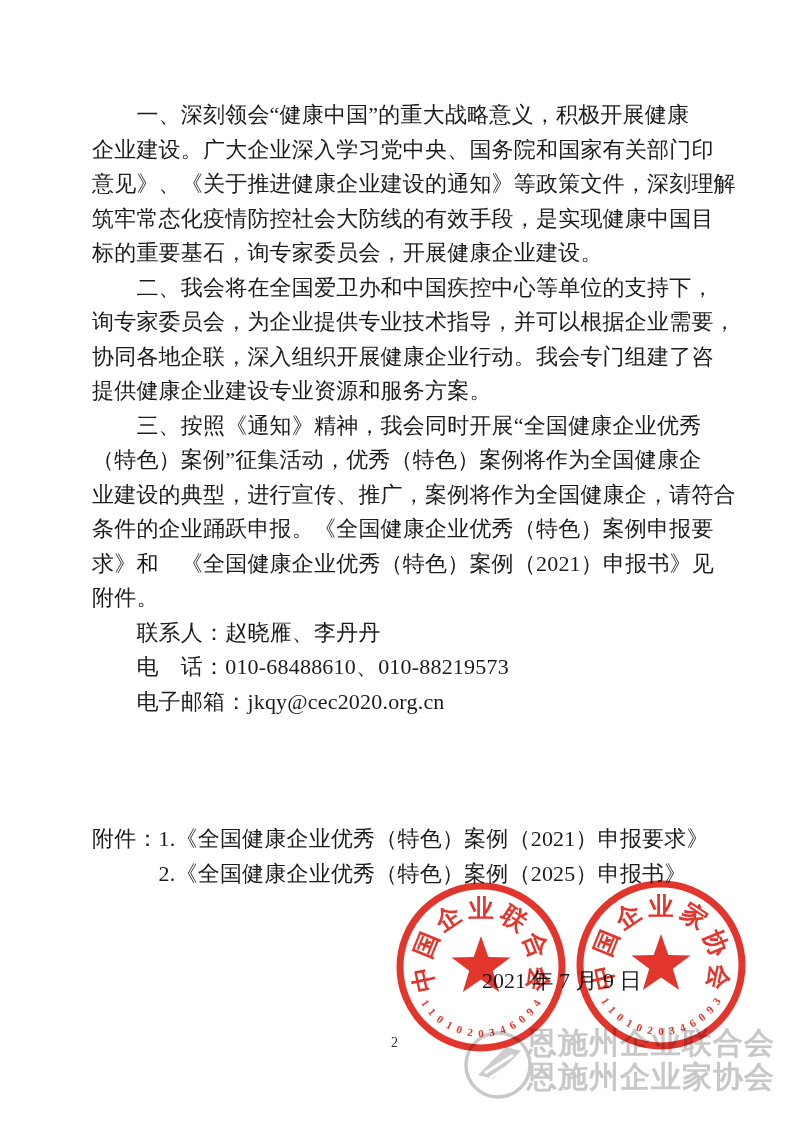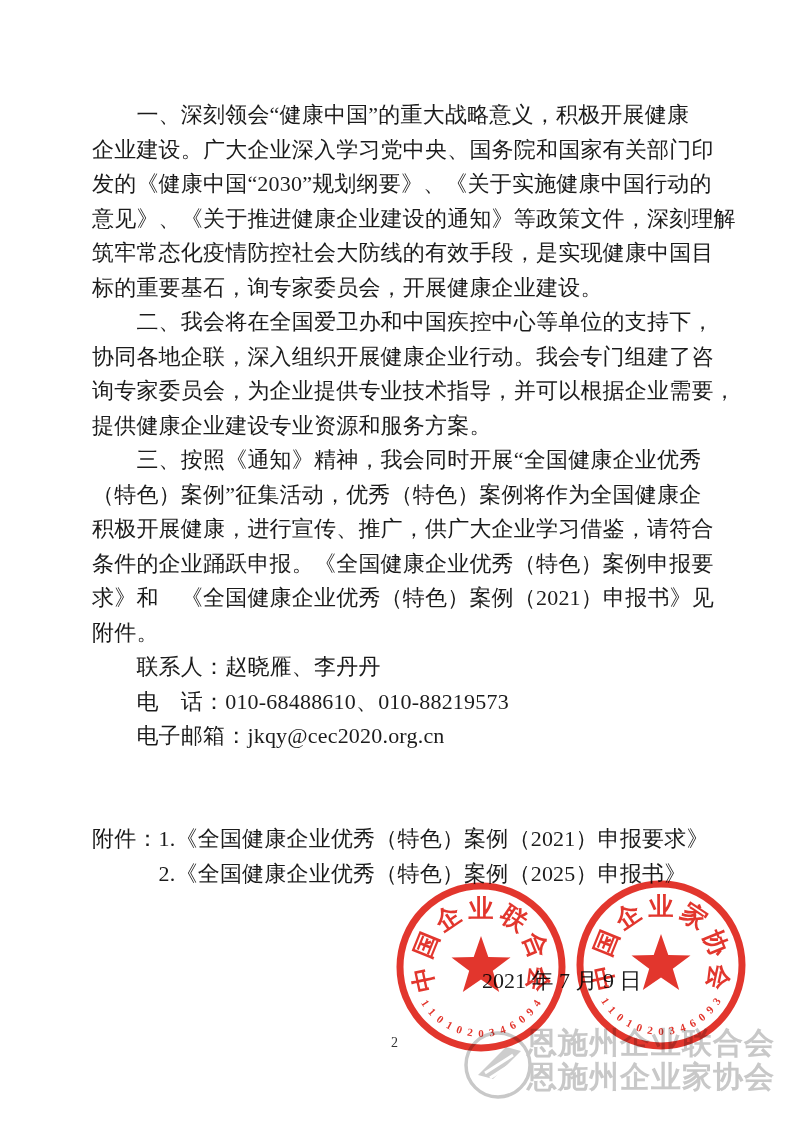--- a/index.html
+++ b/index.html
@@ -61,7 +61,6 @@
     <div>
         <div class="line">　　一、深刻领会“健康中国”的重大战略意义，积极开展健康</div>
         <div class="line">企业建设。广大企业深入学习党中央、国务院和国家有关部门印</div>
-        <div class="line">发的《健康中国“2030”规划纲要》、《关于实施健康中国行动的</div>
         <div class="line">意见》、《关于推进健康企业建设的通知》等政策文件，深刻理解</div>
         <div class="line">筑牢常态化疫情防控社会大防线的有效手段，是实现健康中国目</div>
         <div class="line">标的重要基石，询专家委员会，开展健康企业建设。</div>

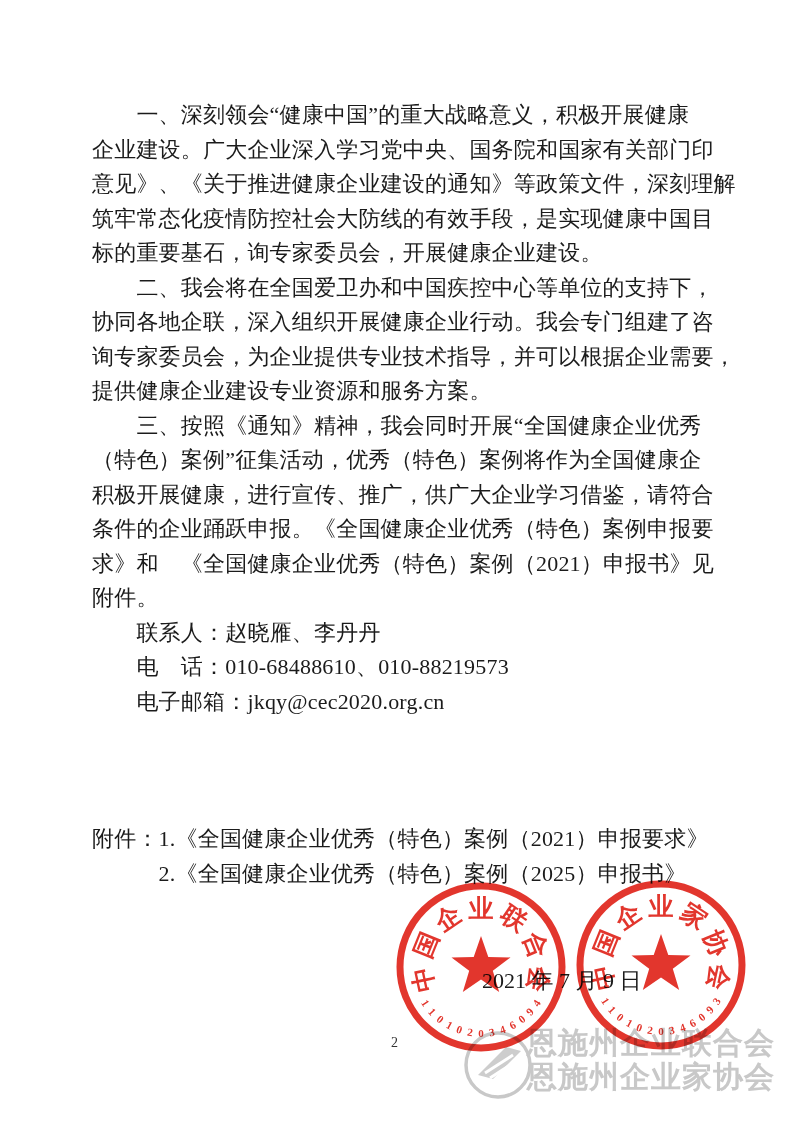--- a/index.html
+++ b/index.html
@@ -67,8 +67,8 @@
       </div>
     <div>
         <div class="line">　　二、我会将在全国爱卫办和中国疾控中心等单位的支持下，</div>
+        <div class="line">询专家委员会，为企业提供专业技术指导，并可以根据企业需要，</div>
         <div class="line">协同各地企联，深入组织开展健康企业行动。我会专门组建了咨</div>
-        <div class="line">询专家委员会，为企业提供专业技术指导，并可以根据企业需要，</div>
         <div class="line">提供健康企业建设专业资源和服务方案。</div>
       </div>
     <div>

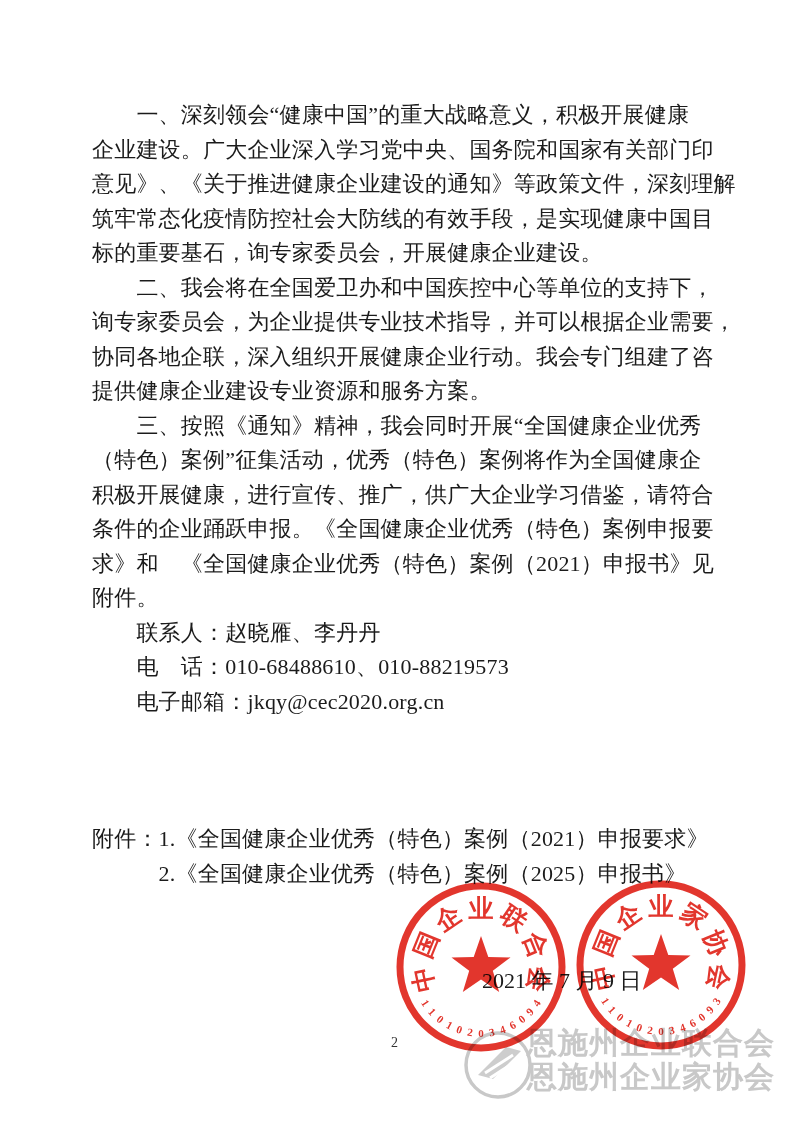--- a/index.html
+++ b/index.html
@@ -74,7 +74,7 @@
     <div>
         <div class="line">　　三、按照《通知》精神，我会同时开展“全国健康企业优秀</div>
         <div class="line">（特色）案例”征集活动，优秀（特色）案例将作为全国健康企</div>
-        <div class="line">积极开展健康，进行宣传、推广，供广大企业学习借鉴，请符合</div>
+        <div class="line">业建设的典型，进行宣传、推广，案例将作为全国健康企，请符合</div>
         <div class="line">条件的企业踊跃申报。《全国健康企业优秀（特色）案例申报要</div>
         <div class="line">求》和　《全国健康企业优秀（特色）案例（2021）申报书》见</div>
         <div class="line">附件。</div>

